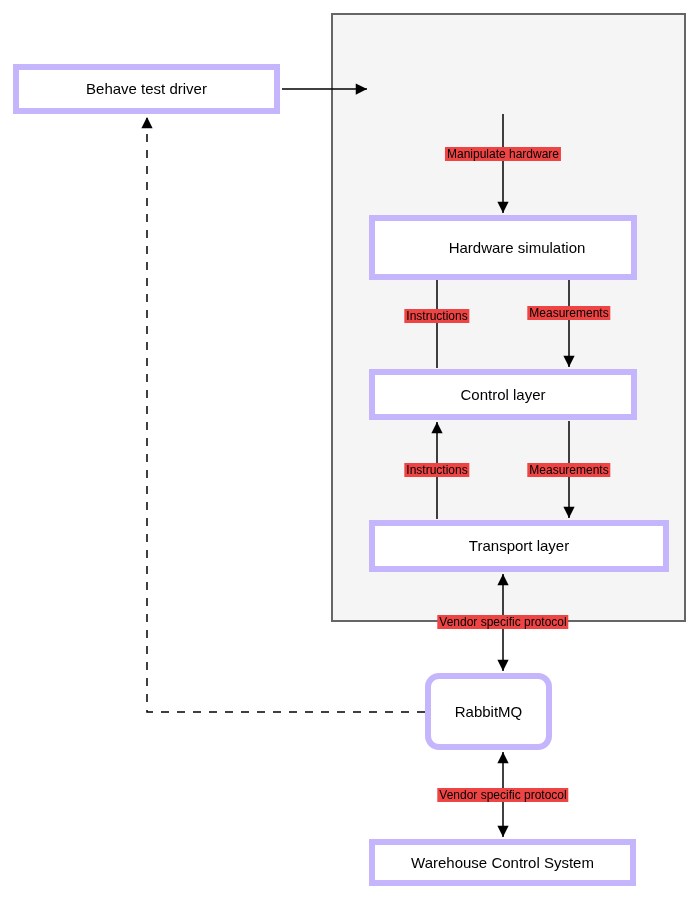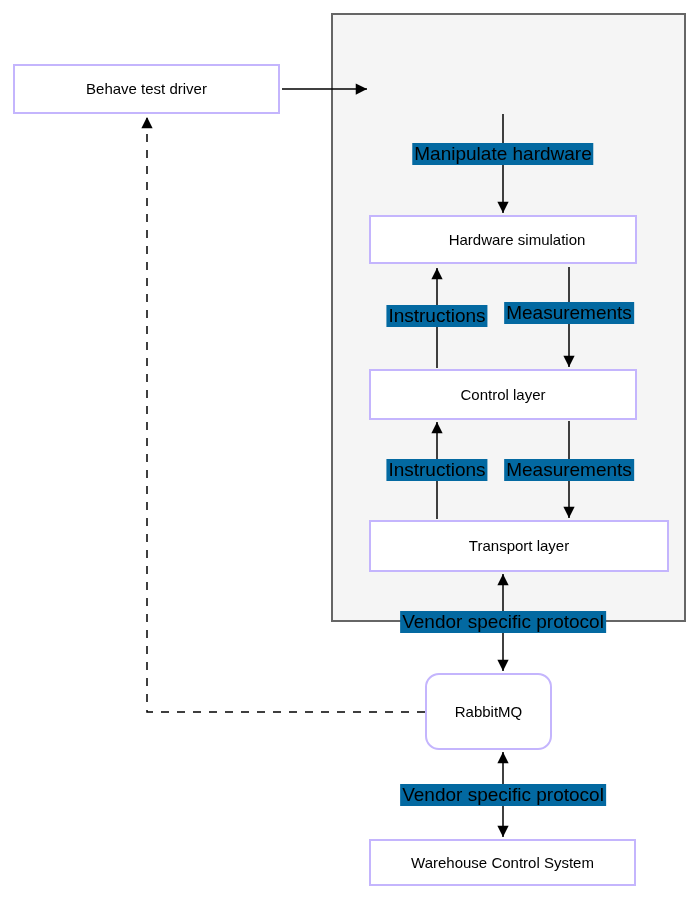--- a/index.html
+++ b/index.html
@@ -26,7 +26,7 @@
   .node {
     position: absolute;
     background: #ffffff;
-    border: 2px solid #c4b5fd;
+    border: 6px solid #c4b5fd;
     box-sizing: border-box;
     display: flex;
     align-items: center;

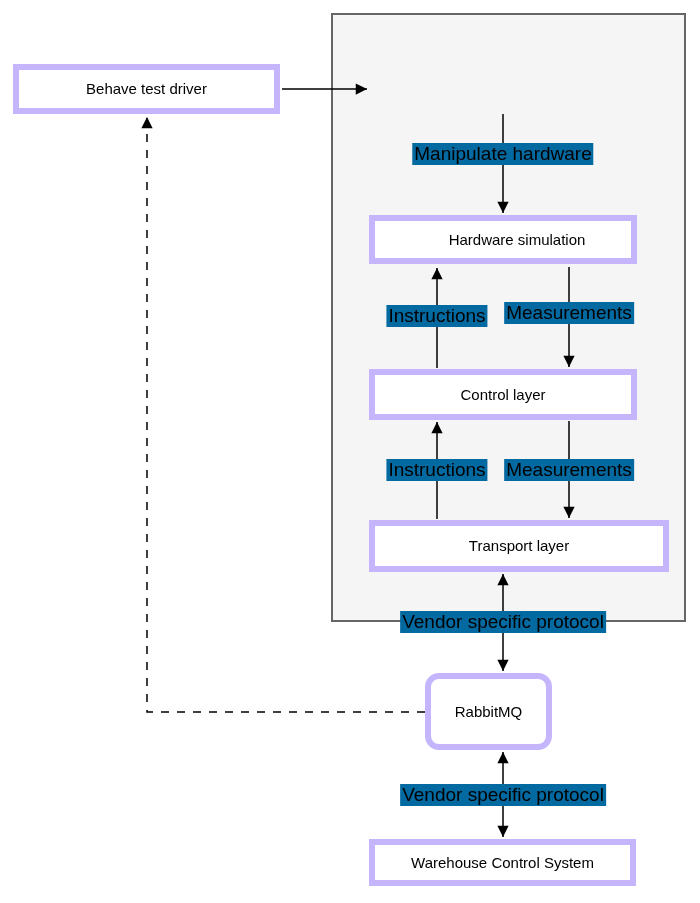--- a/index.html
+++ b/index.html
@@ -52,9 +52,9 @@
   .edge-label {
     position: absolute;
     transform: translate(-50%, -50%);
-    background: #0369a1;
+    background: #ef4444;
     padding: 0 2px;
-    font-size: 19px;
+    font-size: 12px;
     color: #000000;
     white-space: nowrap;
   }

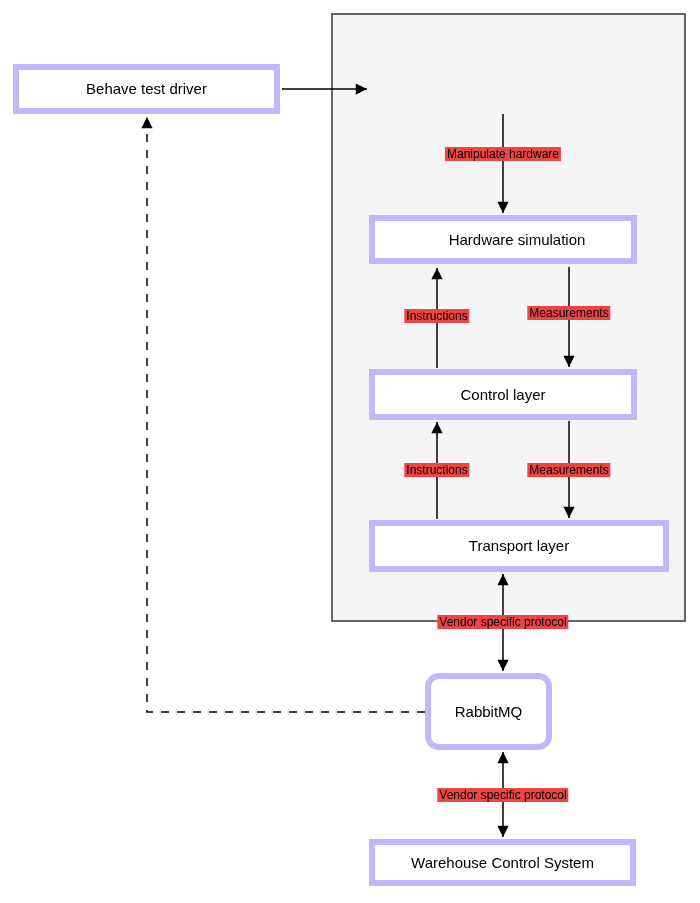--- a/index.html
+++ b/index.html
@@ -39,7 +39,7 @@
   .node.rounded { border-radius: 14px; }
   #node-behave   { left: 13px;  top: 64px;  width: 267px; height: 50px; }
   #node-restapi  { left: 369px; top: 63px;  width: 268px; height: 50px; }
-  #node-hwsim    { left: 369px; top: 215px; width: 268px; height: 49px; padding-left: 28px; }
+  #node-hwsim    { left: 369px; top: 215px; width: 268px; height: 65px; padding-left: 28px; }
   #node-control  { left: 369px; top: 369px; width: 268px; height: 51px; }
   #node-transport{ left: 369px; top: 520px; width: 300px; height: 52px; }
   #node-rabbitmq { left: 425px; top: 673px; width: 127px; height: 77px; }

